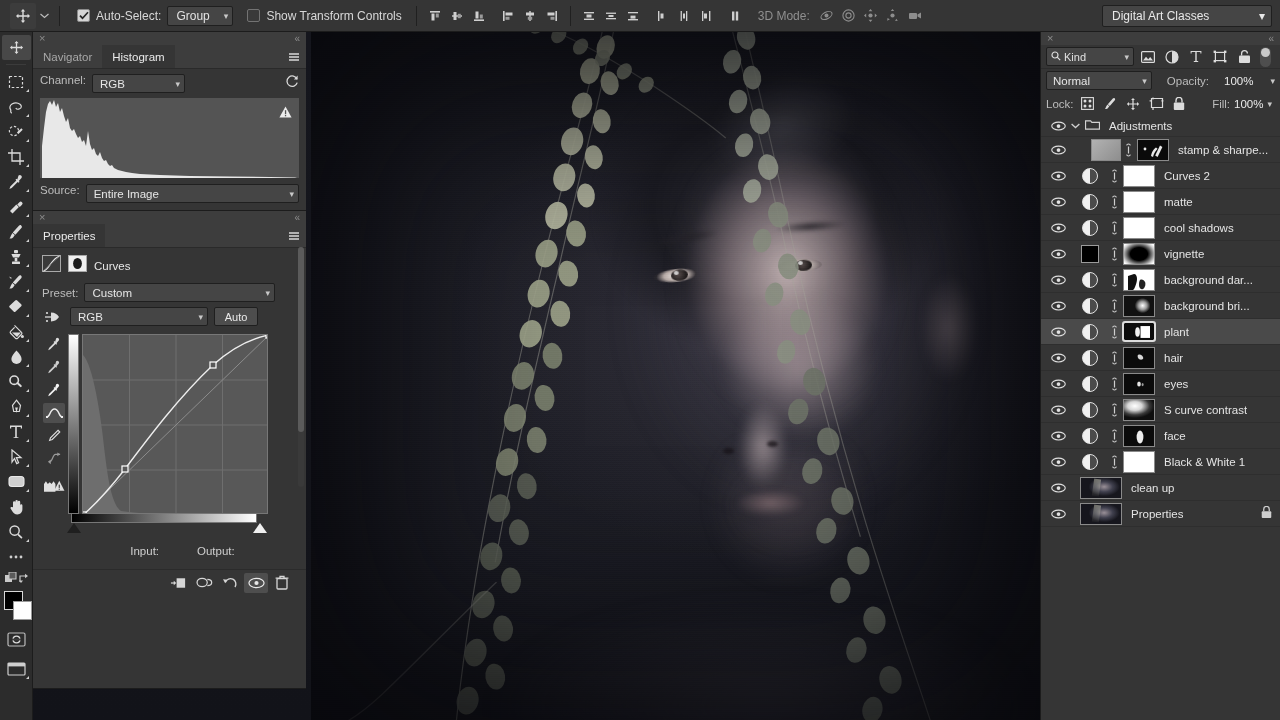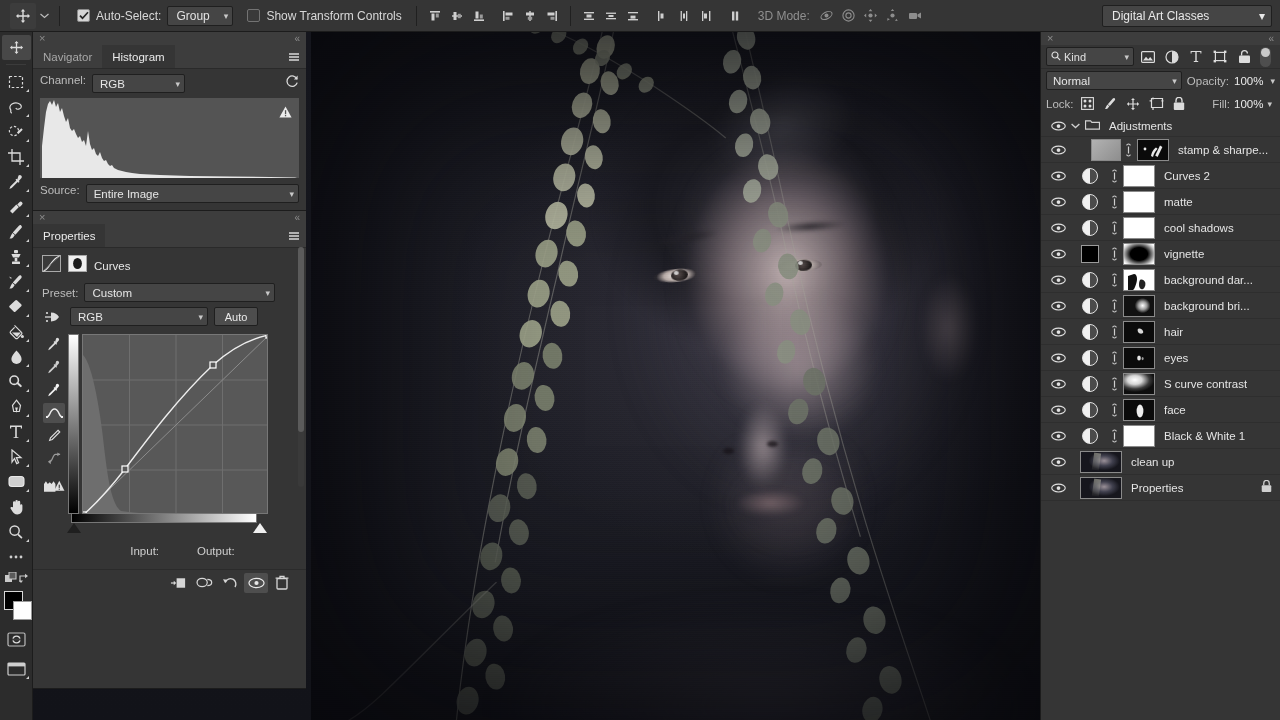--- a/index.html
+++ b/index.html
@@ -209,7 +209,7 @@
   .pill::after { content:''; position:absolute; left:1px; top:1px; width:9px; height:9px; border-radius:50%; background:#c9c9c9; }
 
   .blend-row {
-    height: 23px; display: flex; align-items: center; padding: 0 5px; gap: 5px;
+    height: 23px; display: flex; align-items: center; padding: 0 5px; gap: 15px;
   }
   .blend-sel {
     width: 137px; height: 19px; background: #454545; border: 1px solid #1f1f1f; border-radius: 2px;

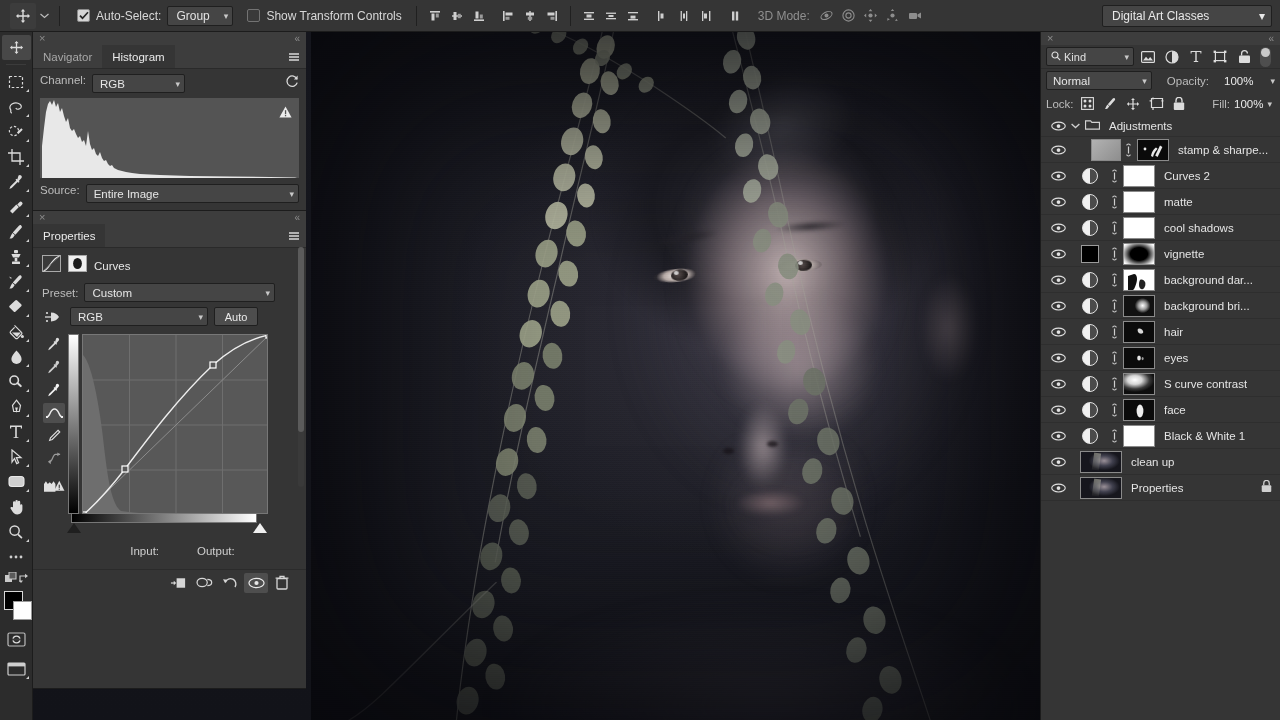--- a/index.html
+++ b/index.html
@@ -1313,8 +1313,7 @@
         <span class="layer-name">background bri...</span>
       </div>
 
-
-      <div class="layer">
+      <div class="layer selected">
         <span class="eye-cell">
           <svg width="15" height="10" viewBox="0 0 16 10">
               <ellipse cx="8" cy="5" rx="7.2" ry="4.2" fill="none" stroke="#e0e0e0" stroke-width="1.2"></ellipse>
@@ -1329,12 +1328,14 @@
               <path d="M2.6 11.6a2 2 0 0 0 3.8 0" fill="none" stroke="#cfcfcf" stroke-width="1.2"></path>
             </svg>
         </span>
-        <span class="mask-thumb" style="background:#0b0b0b">
+        <span class="mask-thumb sel" style="background:#0c0c0c">
           <svg width="32" height="22" viewBox="0 0 32 22">
-              <path d="M14 7c2-1 4 0 5 2s-1 3-3 2.6S13 8 14 7z" fill="#d8d8d8"></path>
-            </svg>
-        </span>
-        <span class="layer-name">hair</span>
+              <rect width="32" height="22" fill="#0c0c0c"></rect>
+              <ellipse cx="11" cy="11" rx="4" ry="8" fill="#f2f2f2"></ellipse>
+              <rect x="16" y="1" width="16" height="20" fill="#fff"></rect>
+            </svg>
+        </span>
+        <span class="layer-name">plant</span>
       </div>
 
       <div class="layer">
@@ -1354,11 +1355,10 @@
         </span>
         <span class="mask-thumb" style="background:#0b0b0b">
           <svg width="32" height="22" viewBox="0 0 32 22">
-              <ellipse cx="15" cy="10" rx="1.8" ry="2.6" fill="#e6e6e6"></ellipse>
-              <ellipse cx="18.6" cy="10.6" rx="1" ry="1.6" fill="#9a9a9a"></ellipse>
-            </svg>
-        </span>
-        <span class="layer-name">eyes</span>
+              <path d="M14 7c2-1 4 0 5 2s-1 3-3 2.6S13 8 14 7z" fill="#d8d8d8"></path>
+            </svg>
+        </span>
+        <span class="layer-name">hair</span>
       </div>
 
       <div class="layer">
@@ -1376,8 +1376,13 @@
               <path d="M2.6 11.6a2 2 0 0 0 3.8 0" fill="none" stroke="#cfcfcf" stroke-width="1.2"></path>
             </svg>
         </span>
-        <span class="mask-thumb" style="background:radial-gradient(ellipse 66% 60% at 36% 30%, #fff 0%, #d6d6d6 36%, #3a3a3a 74%, #0e0e0e 100%)"></span>
-        <span class="layer-name">S curve contrast</span>
+        <span class="mask-thumb" style="background:#0b0b0b">
+          <svg width="32" height="22" viewBox="0 0 32 22">
+              <ellipse cx="15" cy="10" rx="1.8" ry="2.6" fill="#e6e6e6"></ellipse>
+              <ellipse cx="18.6" cy="10.6" rx="1" ry="1.6" fill="#9a9a9a"></ellipse>
+            </svg>
+        </span>
+        <span class="layer-name">eyes</span>
       </div>
 
       <div class="layer">
@@ -1395,12 +1400,8 @@
               <path d="M2.6 11.6a2 2 0 0 0 3.8 0" fill="none" stroke="#cfcfcf" stroke-width="1.2"></path>
             </svg>
         </span>
-        <span class="mask-thumb" style="background:#0b0b0b">
-          <svg width="32" height="22" viewBox="0 0 32 22">
-              <ellipse cx="16" cy="11" rx="3.4" ry="6.4" fill="#ededed"></ellipse>
-            </svg>
-        </span>
-        <span class="layer-name">face</span>
+        <span class="mask-thumb" style="background:radial-gradient(ellipse 66% 60% at 36% 30%, #fff 0%, #d6d6d6 36%, #3a3a3a 74%, #0e0e0e 100%)"></span>
+        <span class="layer-name">S curve contrast</span>
       </div>
 
       <div class="layer">
@@ -1418,6 +1419,29 @@
               <path d="M2.6 11.6a2 2 0 0 0 3.8 0" fill="none" stroke="#cfcfcf" stroke-width="1.2"></path>
             </svg>
         </span>
+        <span class="mask-thumb" style="background:#0b0b0b">
+          <svg width="32" height="22" viewBox="0 0 32 22">
+              <ellipse cx="16" cy="11" rx="3.4" ry="6.4" fill="#ededed"></ellipse>
+            </svg>
+        </span>
+        <span class="layer-name">face</span>
+      </div>
+
+      <div class="layer">
+        <span class="eye-cell">
+          <svg width="15" height="10" viewBox="0 0 16 10">
+              <ellipse cx="8" cy="5" rx="7.2" ry="4.2" fill="none" stroke="#e0e0e0" stroke-width="1.2"></ellipse>
+              <circle cx="8" cy="5" r="2" fill="#e0e0e0"></circle>
+            </svg>
+        </span>
+        <span class="adj-ico"></span>
+        <span class="linkico" style="margin-left:9px">
+          <svg width="9" height="14" viewBox="0 0 9 14">
+              <path d="M4.5 3.5v7" stroke="#cfcfcf" stroke-width="1.2"></path>
+              <path d="M2.6 2.4a2 2 0 0 1 3.8 0" fill="none" stroke="#cfcfcf" stroke-width="1.2"></path>
+              <path d="M2.6 11.6a2 2 0 0 0 3.8 0" fill="none" stroke="#cfcfcf" stroke-width="1.2"></path>
+            </svg>
+        </span>
         <span class="mask-thumb"></span>
         <span class="layer-name">Black &amp; White 1</span>
       </div>

